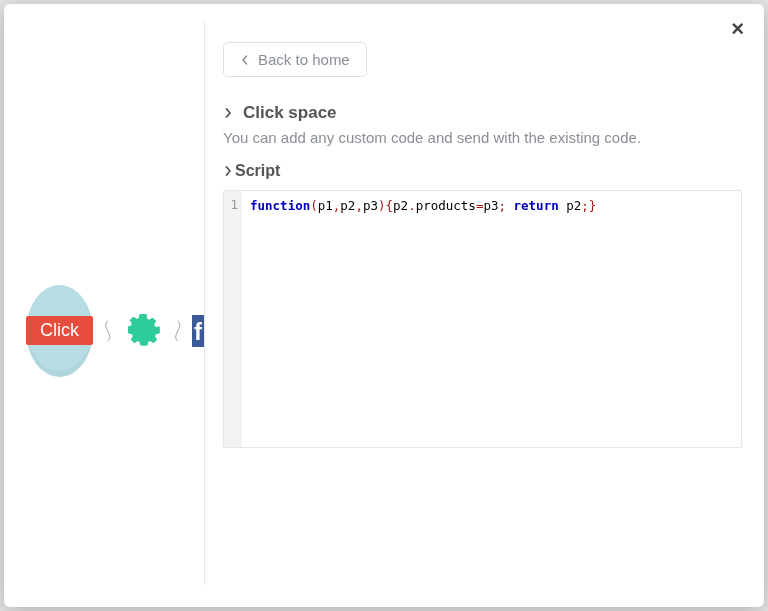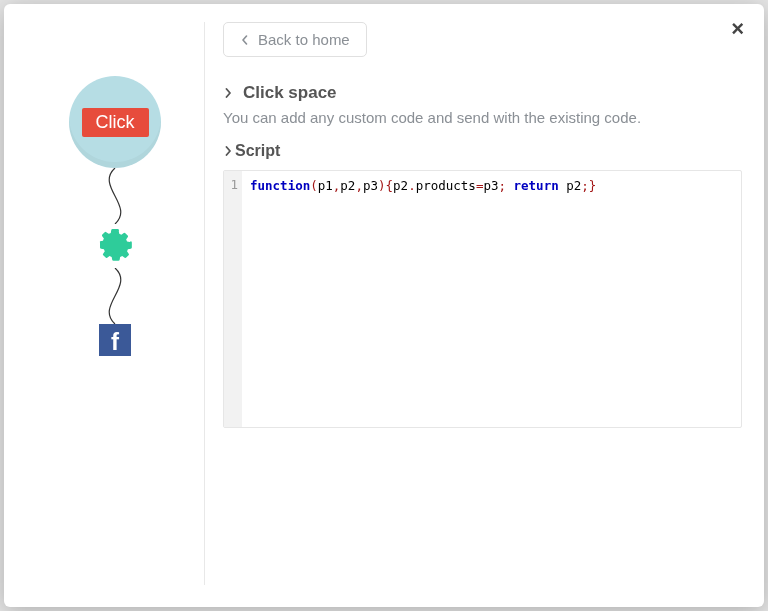--- a/index.html
+++ b/index.html
@@ -50,7 +50,7 @@
     display:inline-flex; align-items:center; gap:8px;
     border:1px solid #e0e0e0; border-radius:5px;
     background:#fff; color:#8a8f95; font-size:15px;
-    padding:8px 16px; cursor:pointer; margin-top:0; margin-bottom:26px;
+    padding:8px 16px; cursor:pointer; margin-top:20px; margin-bottom:26px;
   }
   .section-head {
     display:flex; align-items:center; gap:10px;

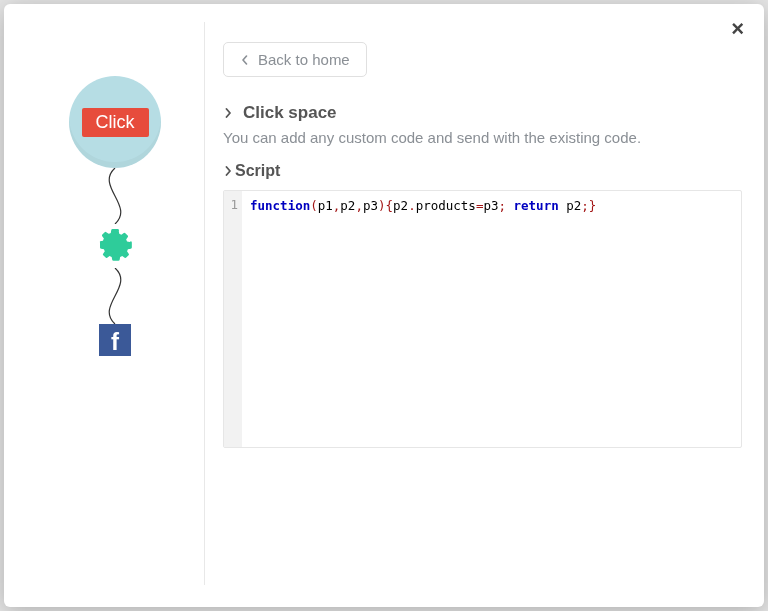--- a/index.html
+++ b/index.html
@@ -17,7 +17,7 @@
   .content { display:flex; height:100%; }
   .left {
     width:178px; flex:none; padding-top:54px;
-    display:flex; flex-direction:column; align-items:center;
+    display:flex; flex-direction:row; align-items:center;
   }
   .divider {
     width:1px; background:#e8e8e8; margin:0 10px 0 0; flex:none;

